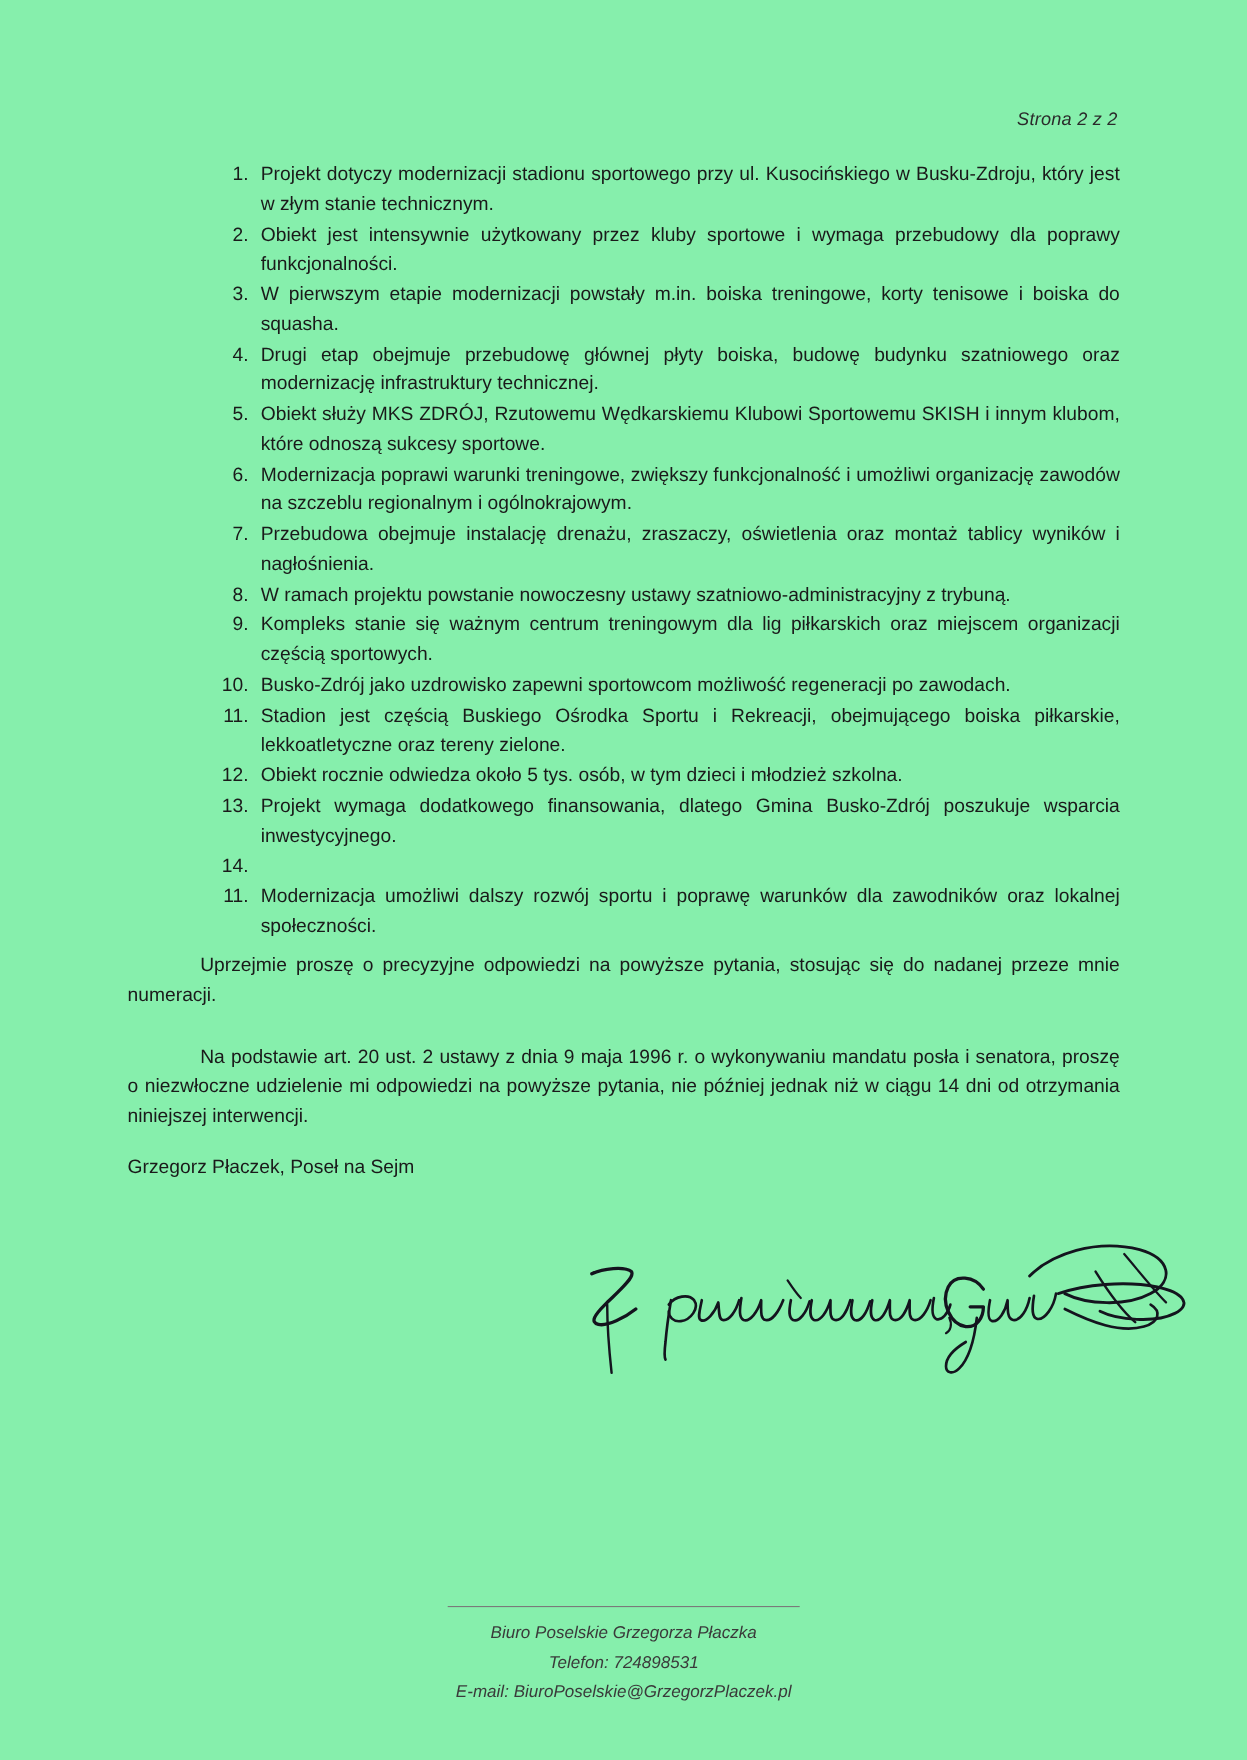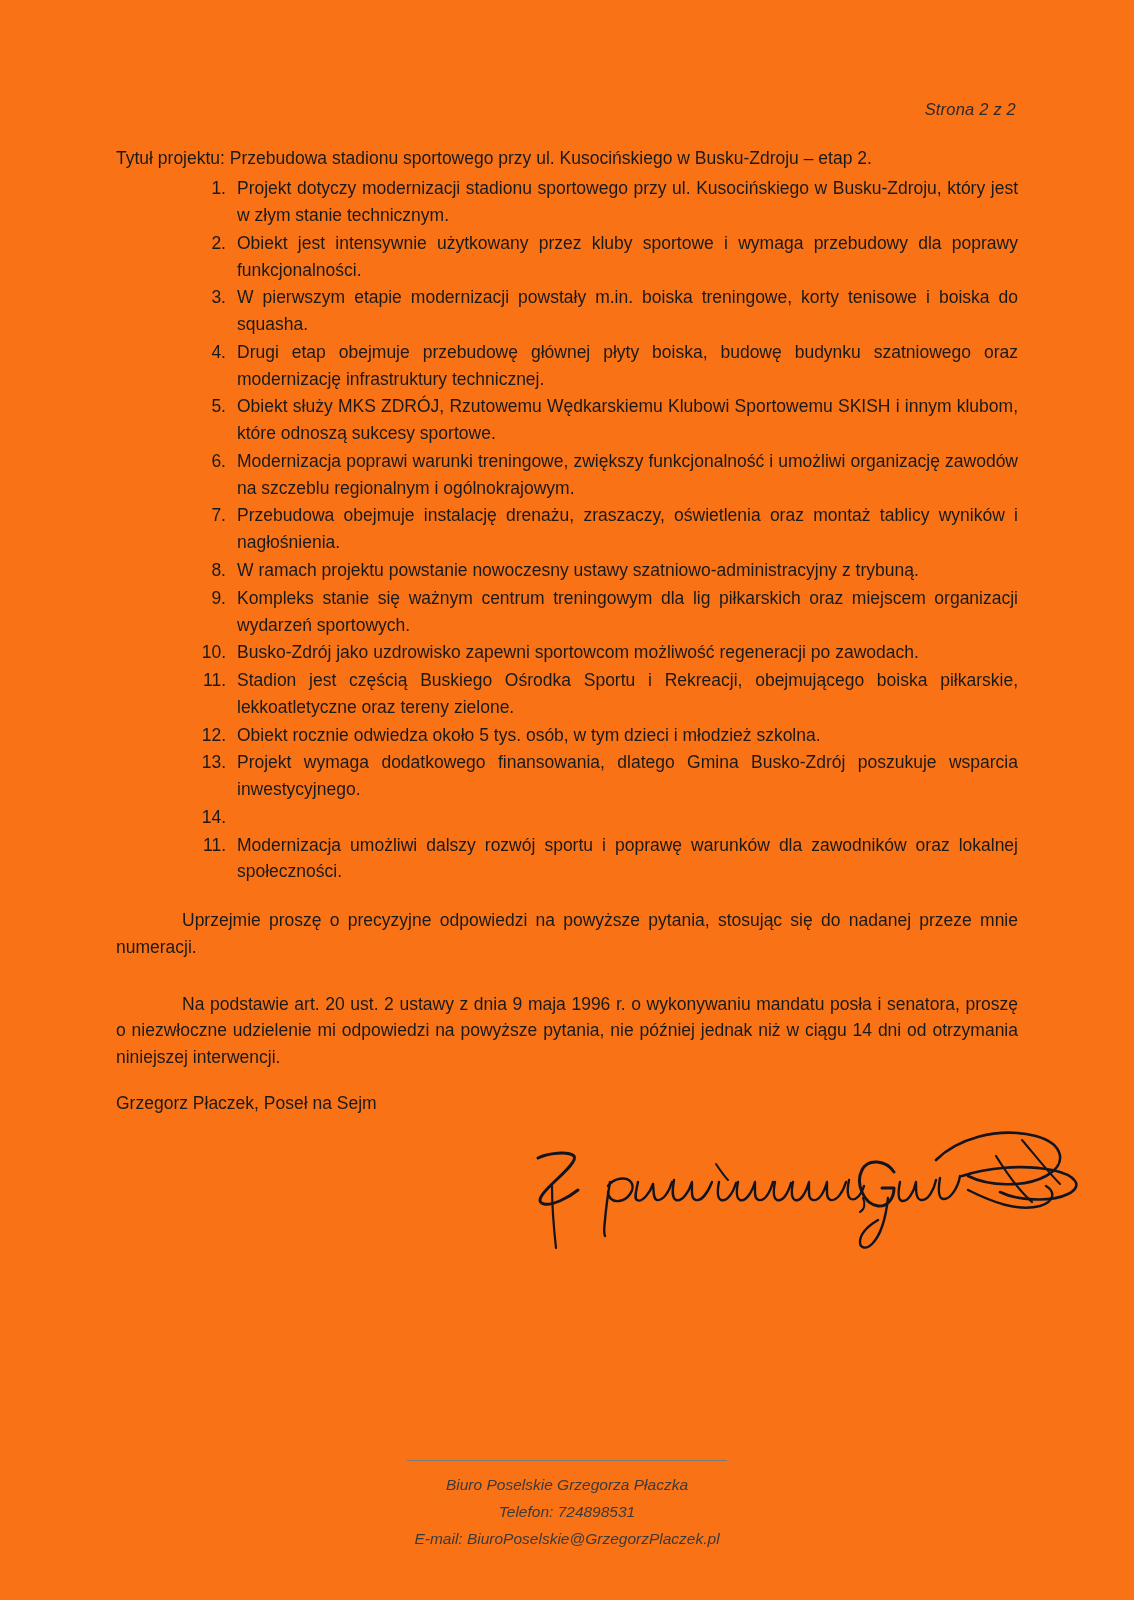--- a/index.html
+++ b/index.html
@@ -18,7 +18,7 @@
   .page {
     position: absolute;
     inset: 0;
-    background: #f97316;
+    background: #86efac;
   }
   .page-number {
     position: absolute;

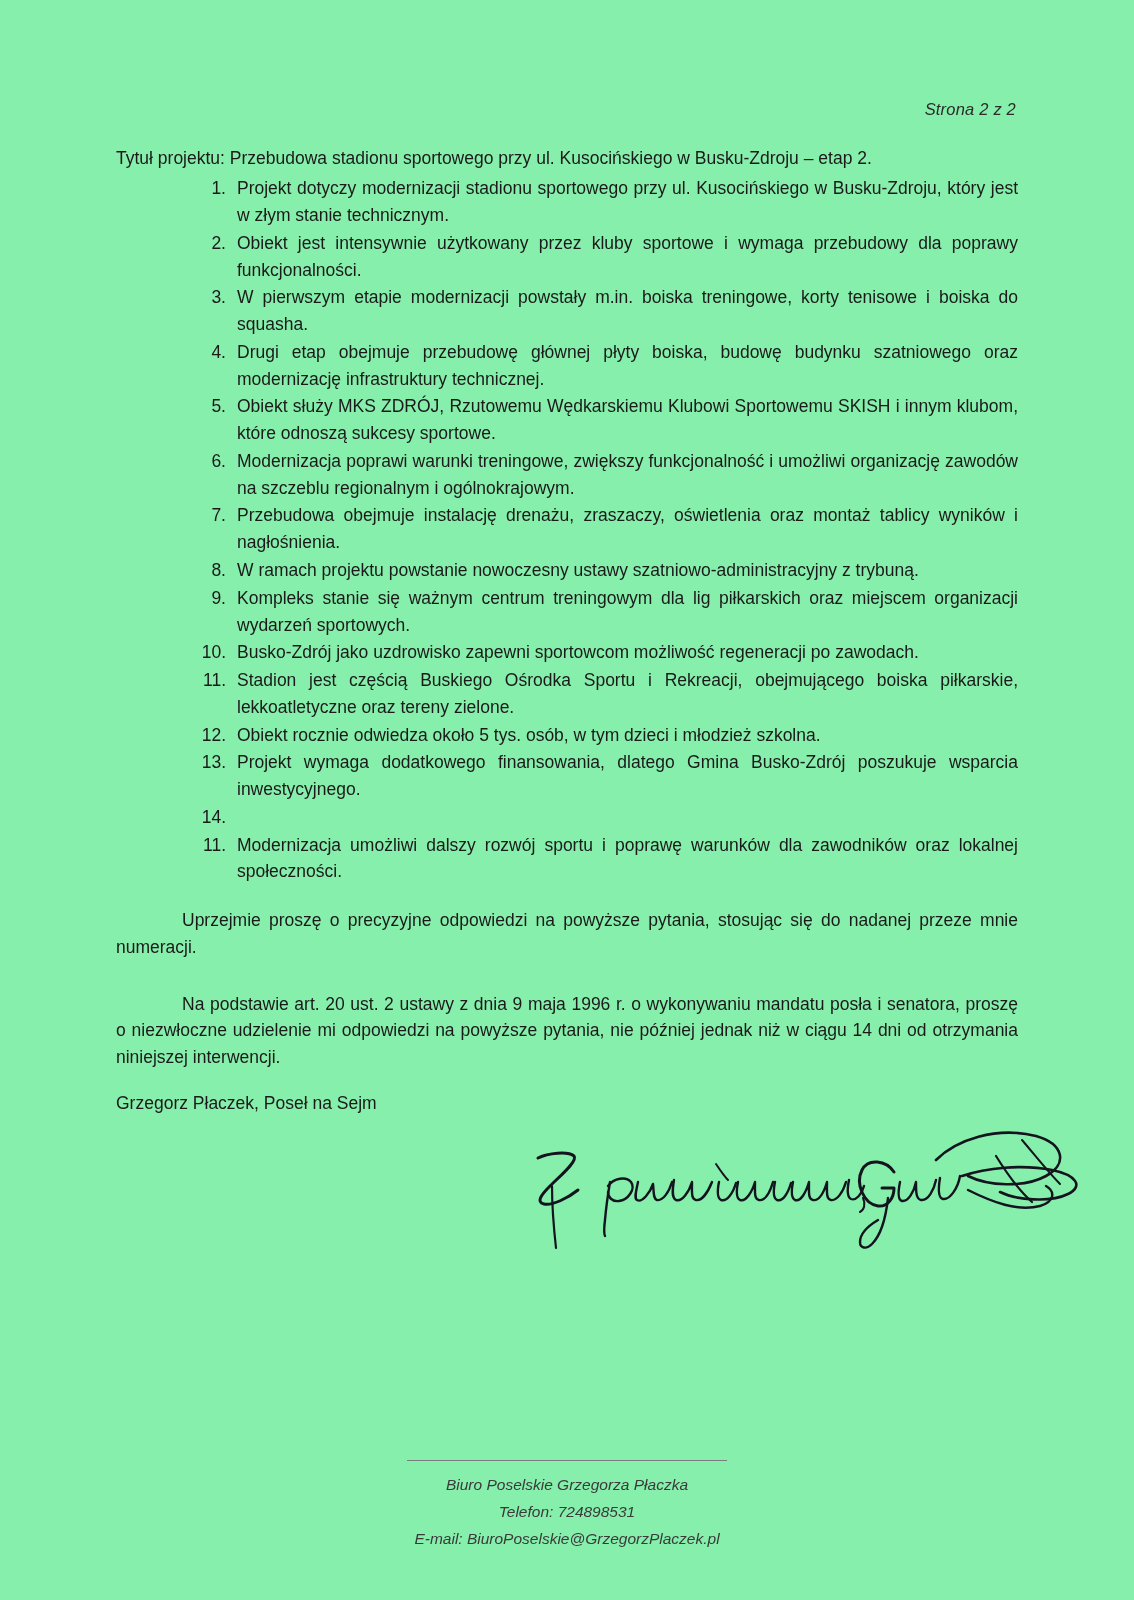--- a/index.html
+++ b/index.html
@@ -115,7 +115,6 @@
 
   <div class="body-wrap">
 
-    <div class="title-line">Tytuł projektu: Przebudowa stadionu sportowego przy ul. Kusocińskiego w Busku-Zdroju – etap 2.</div>
 
     <ol class="items">
       <li>

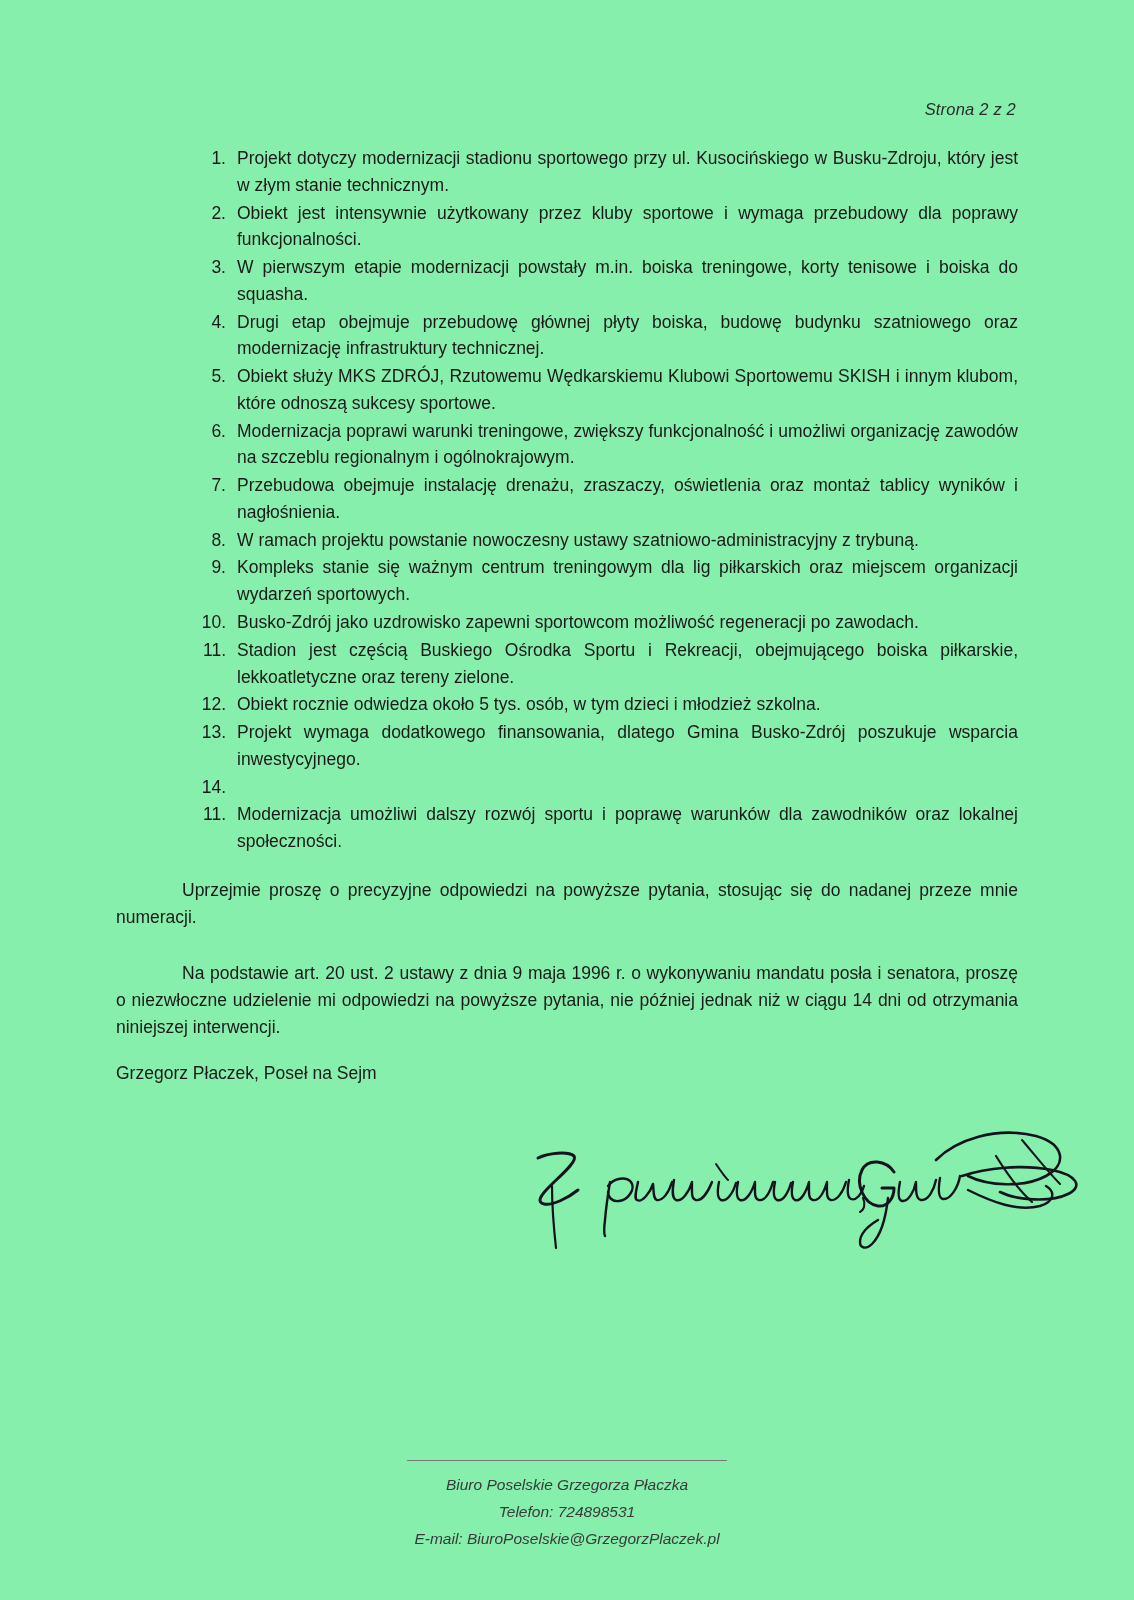--- a/index.html
+++ b/index.html
@@ -151,7 +151,7 @@
       </li>
       <li>
         <span class="num">9.</span>
-        <span class="txt">Kompleks stanie się ważnym centrum treningowym dla lig piłkarskich oraz miejscem organizacji wydarzeń sportowych.</span>
+        <span class="txt">Kompleks stanie się ważnym centrum treningowym dla lig piłkarskich oraz miejscem organizacji częścią sportowych.</span>
       </li>
       <li>
         <span class="num">10.</span>

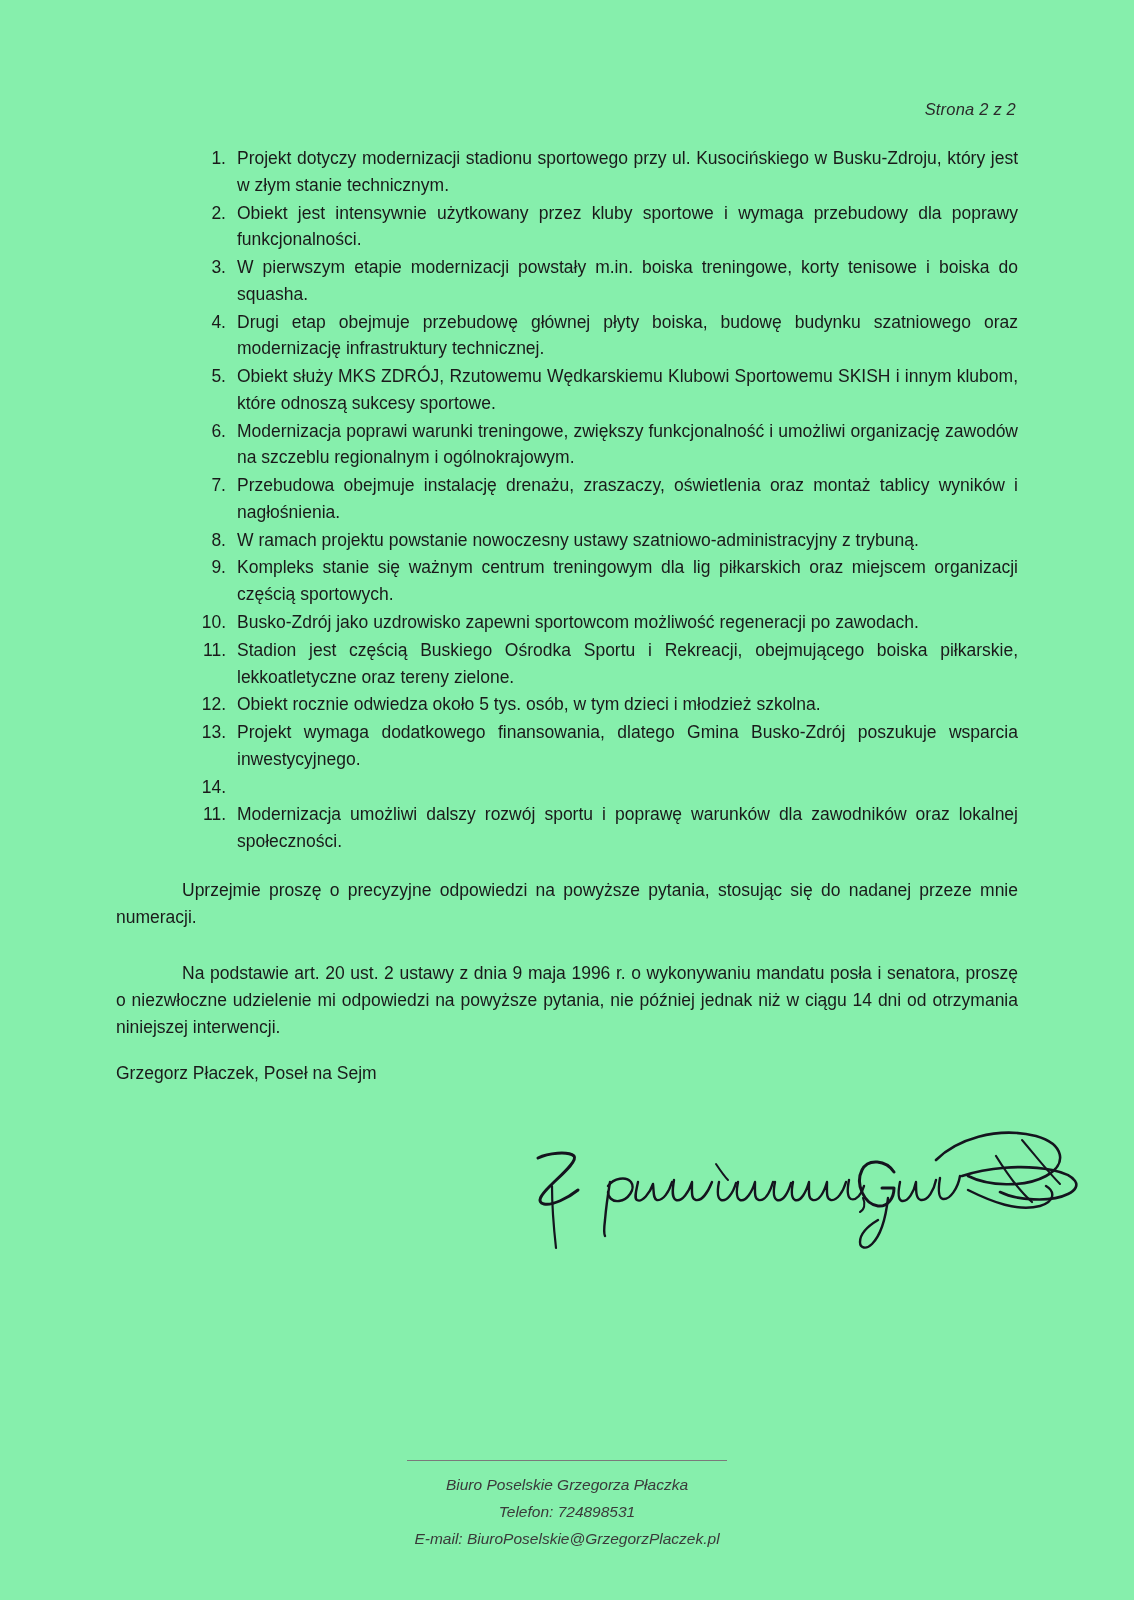--- a/index.html
+++ b/index.html
@@ -70,7 +70,7 @@
     line-height: 1.53;
     text-align: justify;
     text-indent: 66px;
-    margin-top: 22px;
+    margin-top: 9px;
   }
   .para.second {
     margin-top: 30px;

